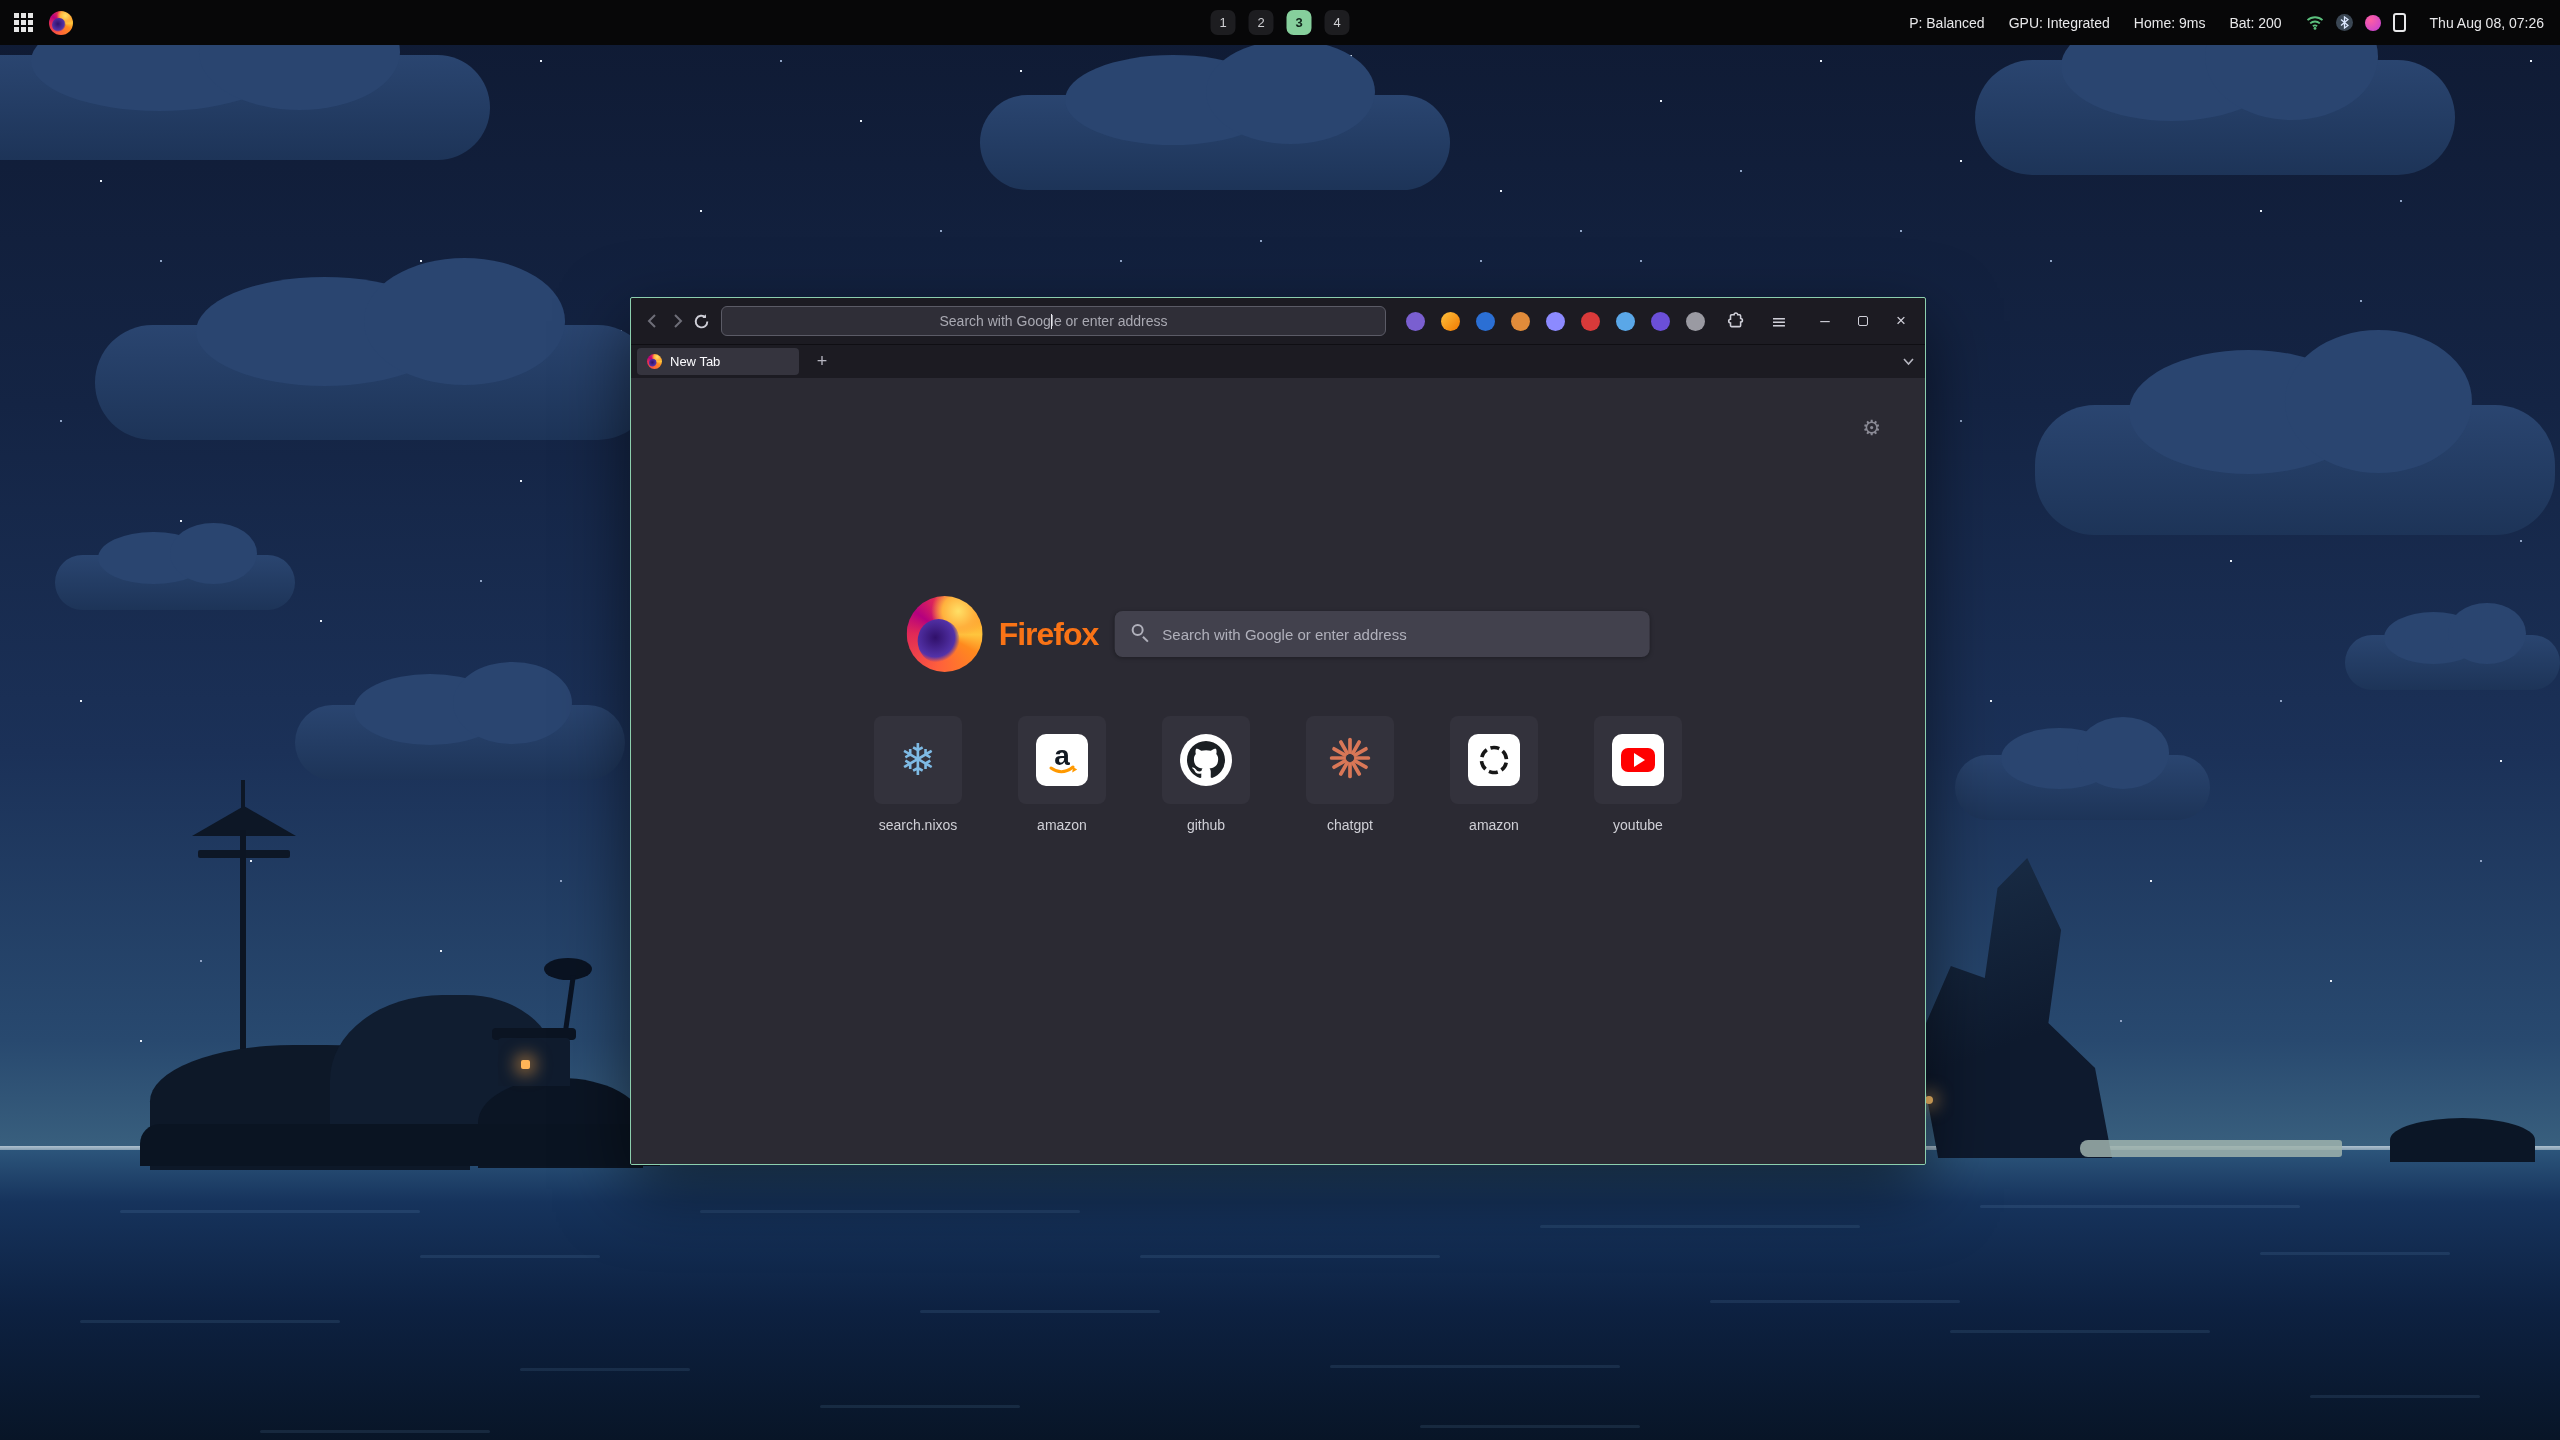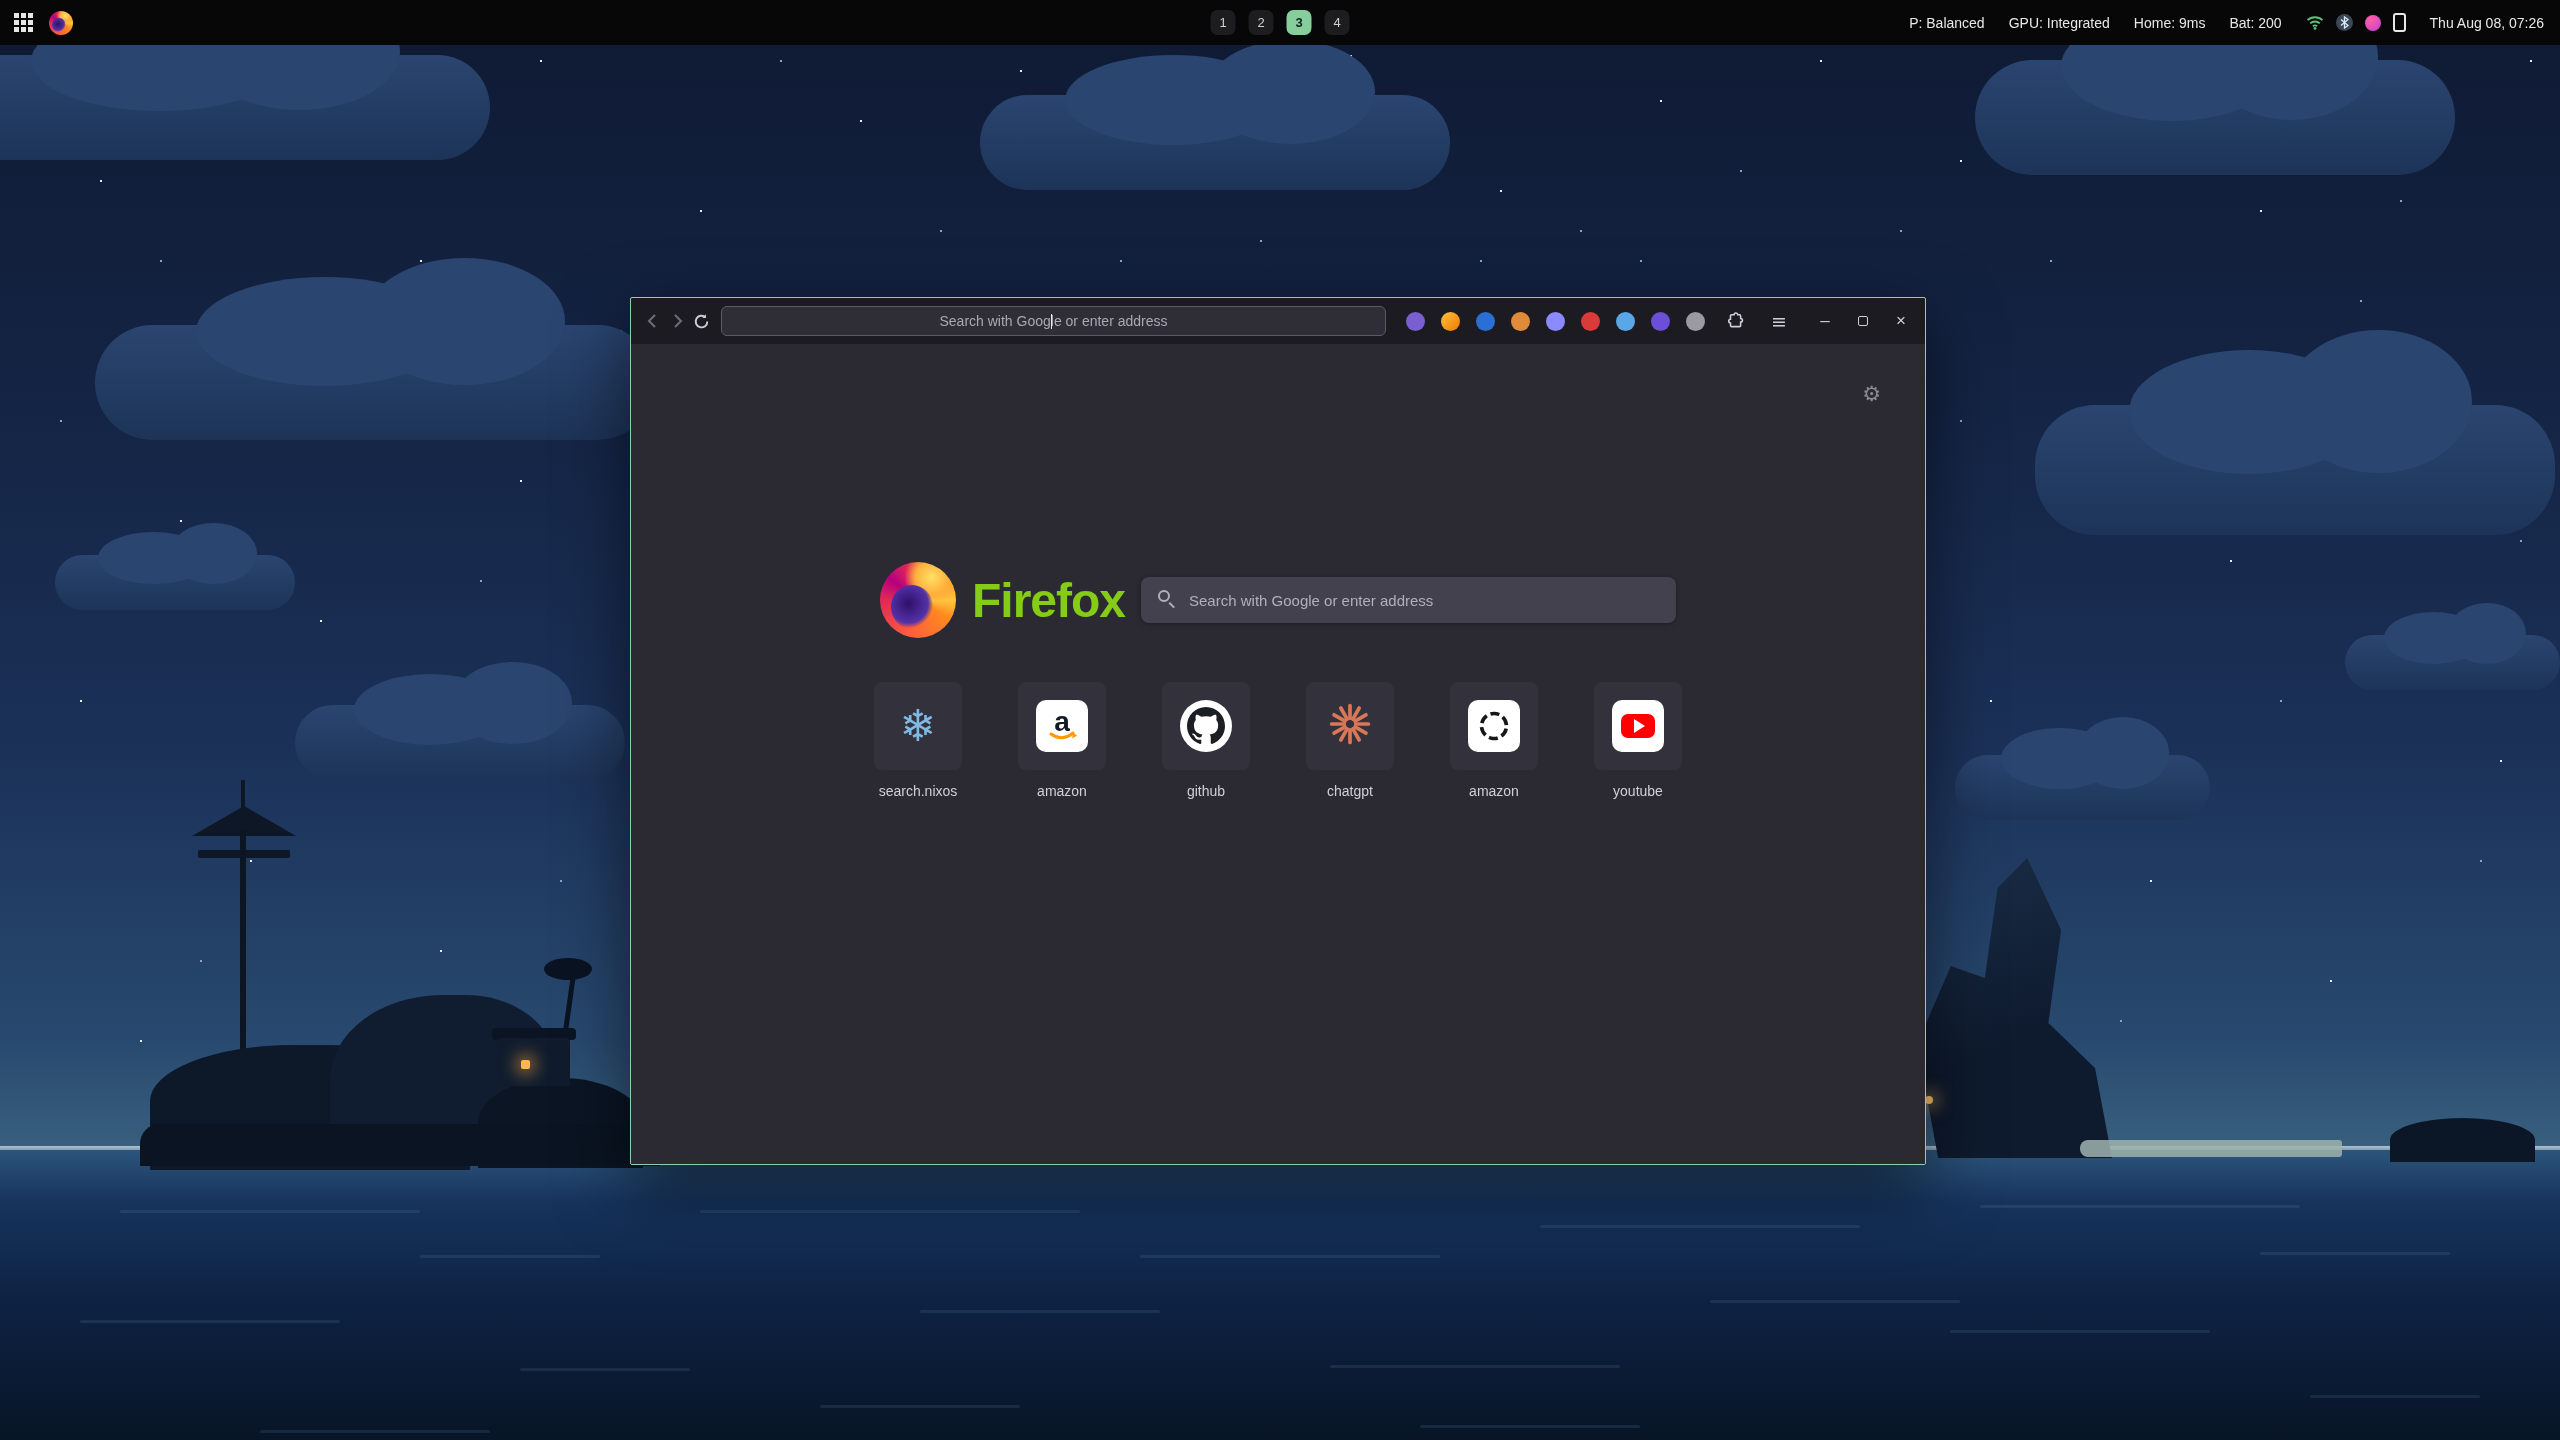--- a/index.html
+++ b/index.html
@@ -296,6 +296,18 @@
       </div>
     </div>
 
+    <div class="tabbar">
+      <div class="tab">
+        <span class="fxlogo fx15"></span>
+        <span class="tab-label">New Tab</span>
+      </div>
+      <span class="newtab-btn">+</span>
+      <span class="tab-chevron">
+        <svg width="13" height="9" viewBox="0 0 13 9">
+            <path d="M2 2 L6.5 7 L11 2" fill="none" stroke="#b6b6c0" stroke-width="1.6"></path>
+          </svg>
+      </span>
+    </div>
 
     <div class="content">
       <span class="gear">⚙</span>

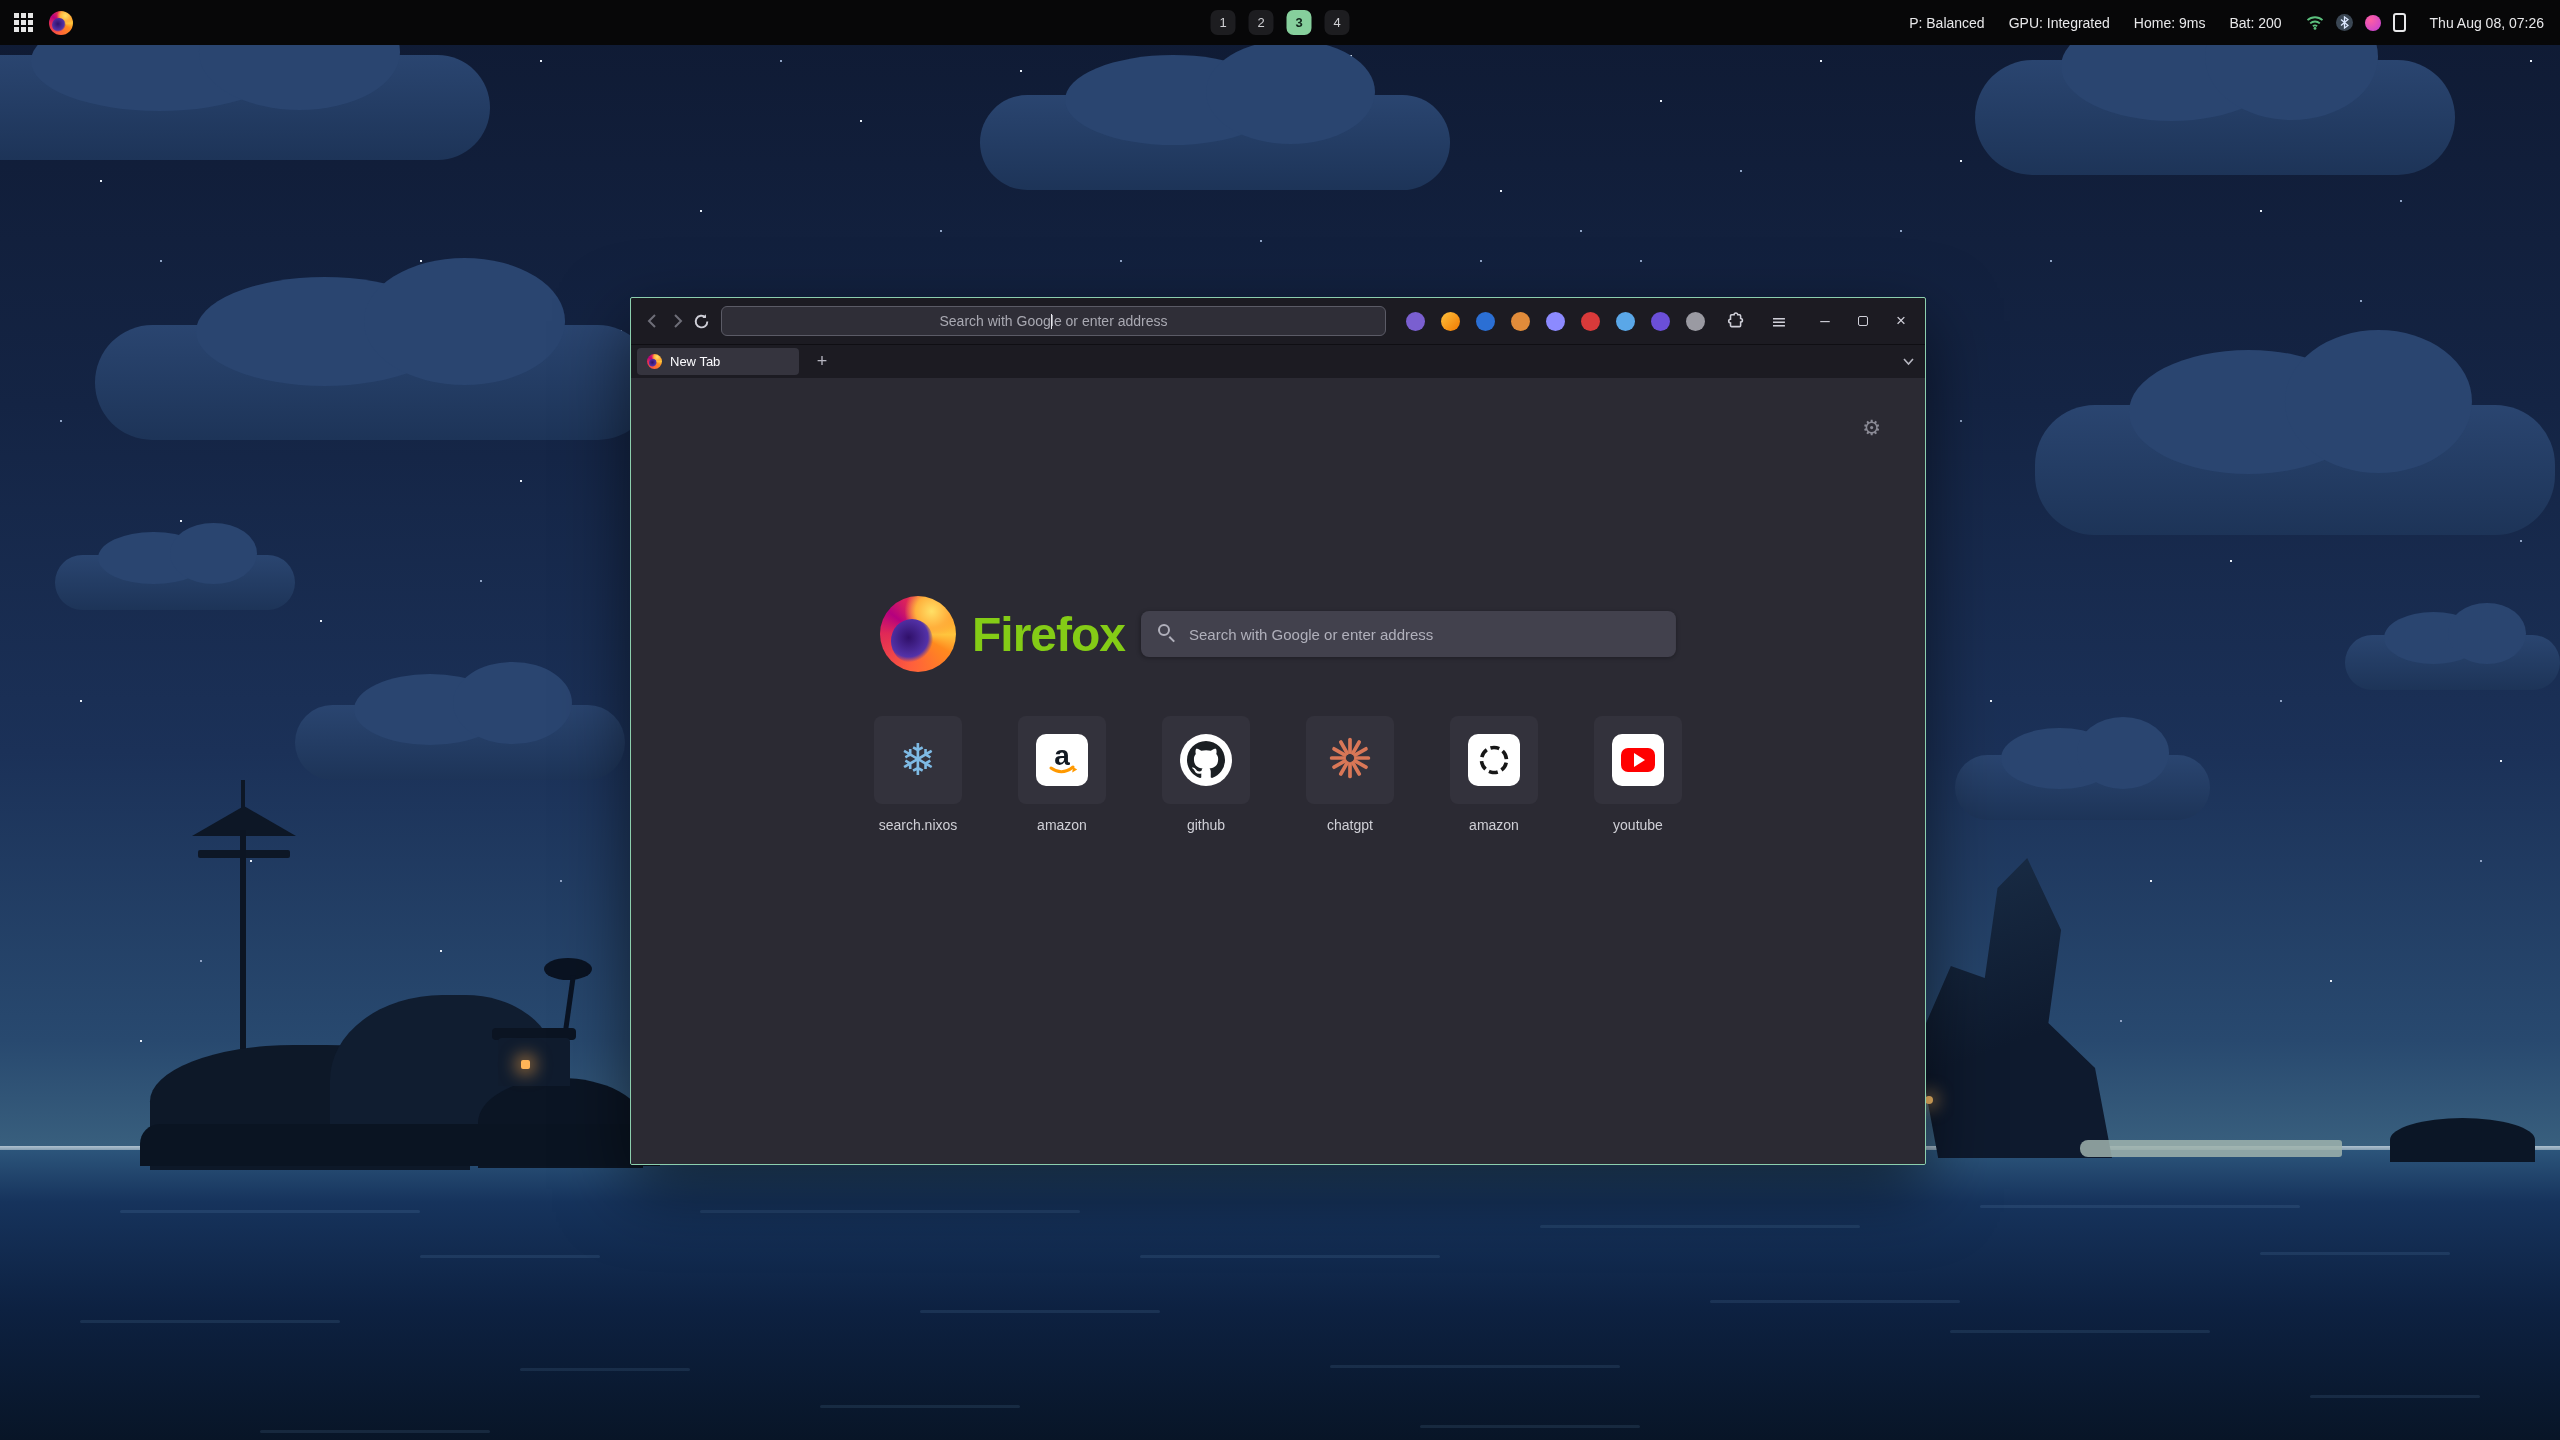--- a/index.html
+++ b/index.html
@@ -124,7 +124,7 @@
           font-size:21px; color:#8a8a95; cursor:pointer; }
   .hero { position:absolute; top:218px; left:50%; transform:translateX(-50%);
           display:flex; align-items:center; gap:16px; }
-  .wordmark { font-size:48px; font-weight:bold; color:#84cc16; letter-spacing:-1px; }
+  .wordmark { font-size:32px; font-weight:bold; color:#f97316; letter-spacing:-1px; }
   .nt-search { position:relative; width:535px; height:46px; background:#42414d; border-radius:8px;
                box-shadow:0 1px 4px rgba(0,0,0,.3); }
   .nt-search input { width:100%; height:100%; background:transparent; border:none; outline:none;

